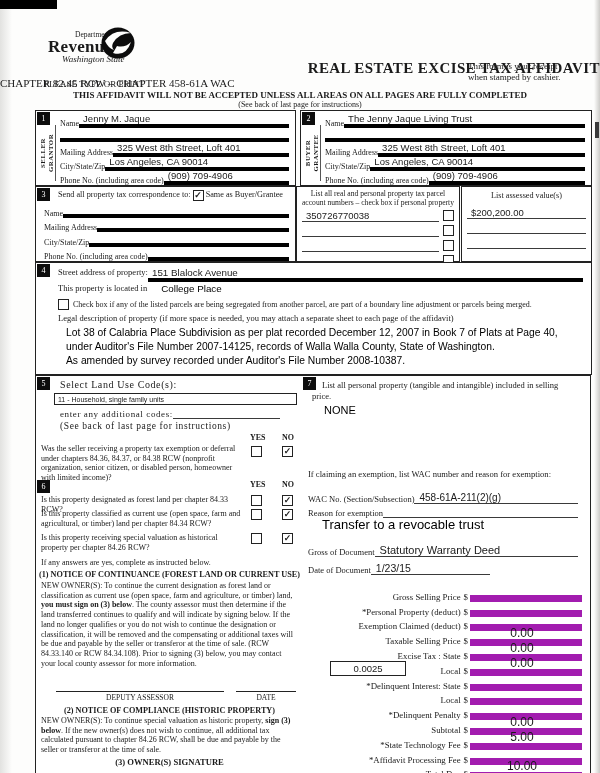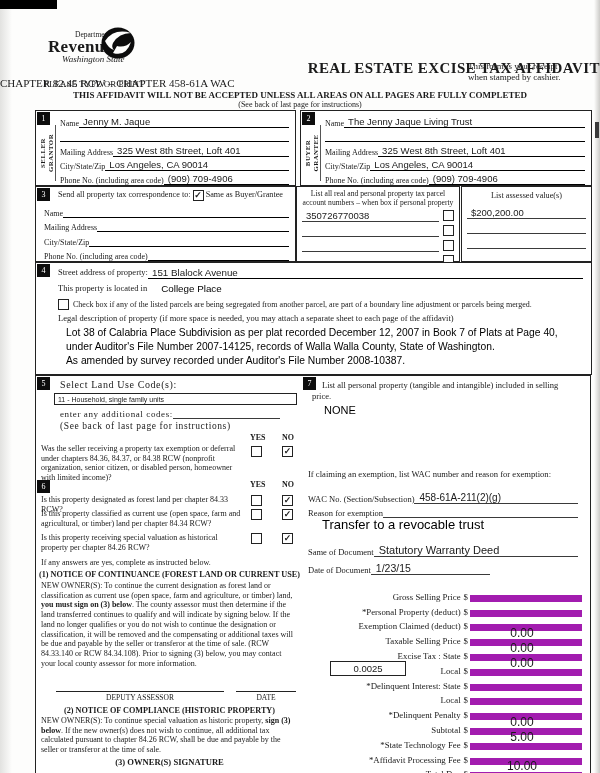--- a/index.html
+++ b/index.html
@@ -34,7 +34,7 @@
   .fields{position:absolute;left:24px;right:6px;top:3px;}
   .frow{display:flex;align-items:flex-end;height:14.2px;}
   .lbl{font-size:8px;white-space:nowrap;}
-  .fval{flex:1;border-bottom:1px solid #000000;font-family:"Liberation Sans",sans-serif;
+  .fval{flex:1;border-bottom:4px solid #000000;font-family:"Liberation Sans",sans-serif;
         font-size:9.5px;line-height:11px;padding-left:4px;white-space:nowrap;}
   .typed{font-family:"Liberation Sans",sans-serif;color:#000;}
   .cb{display:inline-block;width:9px;height:9px;border:1px solid #222;background:#fff;

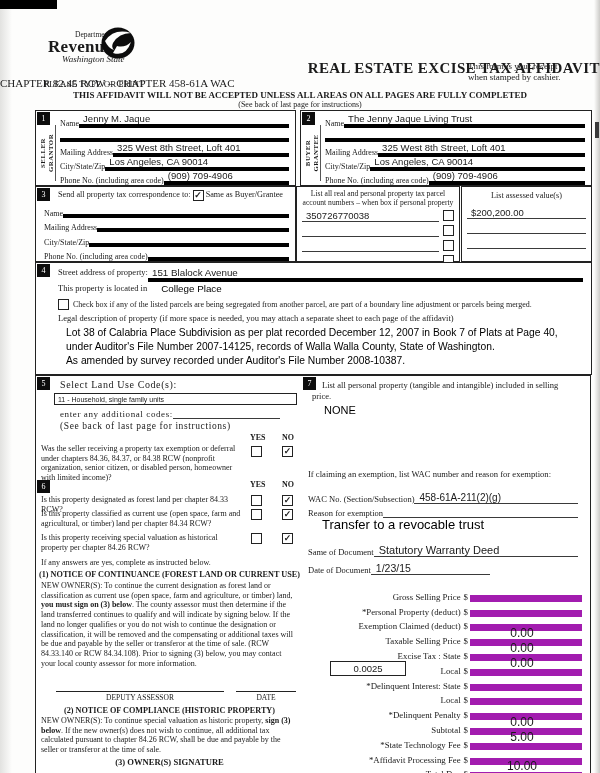--- a/index.html
+++ b/index.html
@@ -193,7 +193,7 @@
   </div>
 
   <div class="abs box" style="left:296px;top:186px;width:162px;height:74px;">
-    <div class="midhead">List all real and personal property tax parcel account numbers – when box if personal property</div>
+    <div class="midhead">List all real and personal property tax parcel account numbers – check box if personal property</div>
     <div class="prow">
         <span class="pline">350726770038</span>
       <span class="cb"></span>

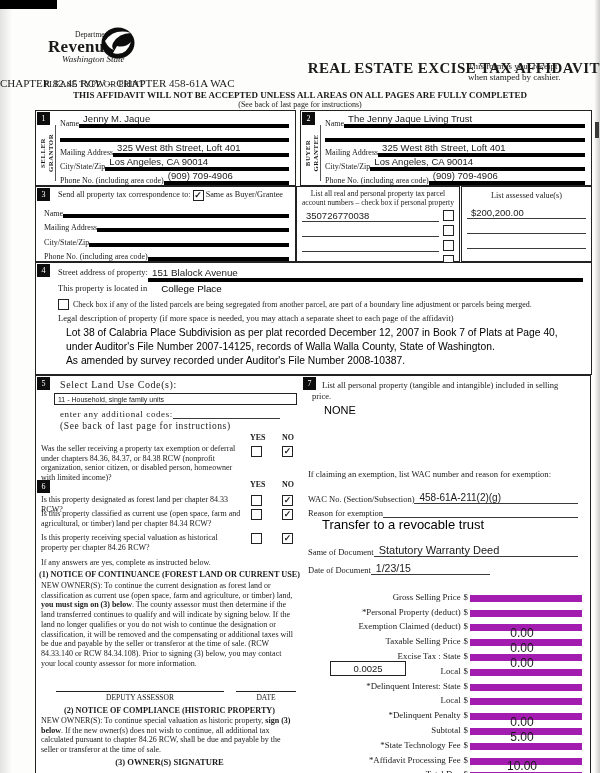--- a/index.html
+++ b/index.html
@@ -314,7 +314,7 @@
     <div class="typed" style="position:absolute;left:20px;top:141px;font-size:13px;">Transfer to a revocable trust</div>
 
     <div style="position:absolute;left:6px;top:168px;right:12px;display:flex;align-items:flex-end;">
-      <span class="inl-lbl">Same of Document</span>
+      <span class="inl-lbl">Gross of Document</span>
       <span class="inl-line" style="flex:1;font-size:11px;">Statutory Warranty Deed</span>
     </div>
     <div style="position:absolute;left:6px;top:186px;right:100px;display:flex;align-items:flex-end;">

